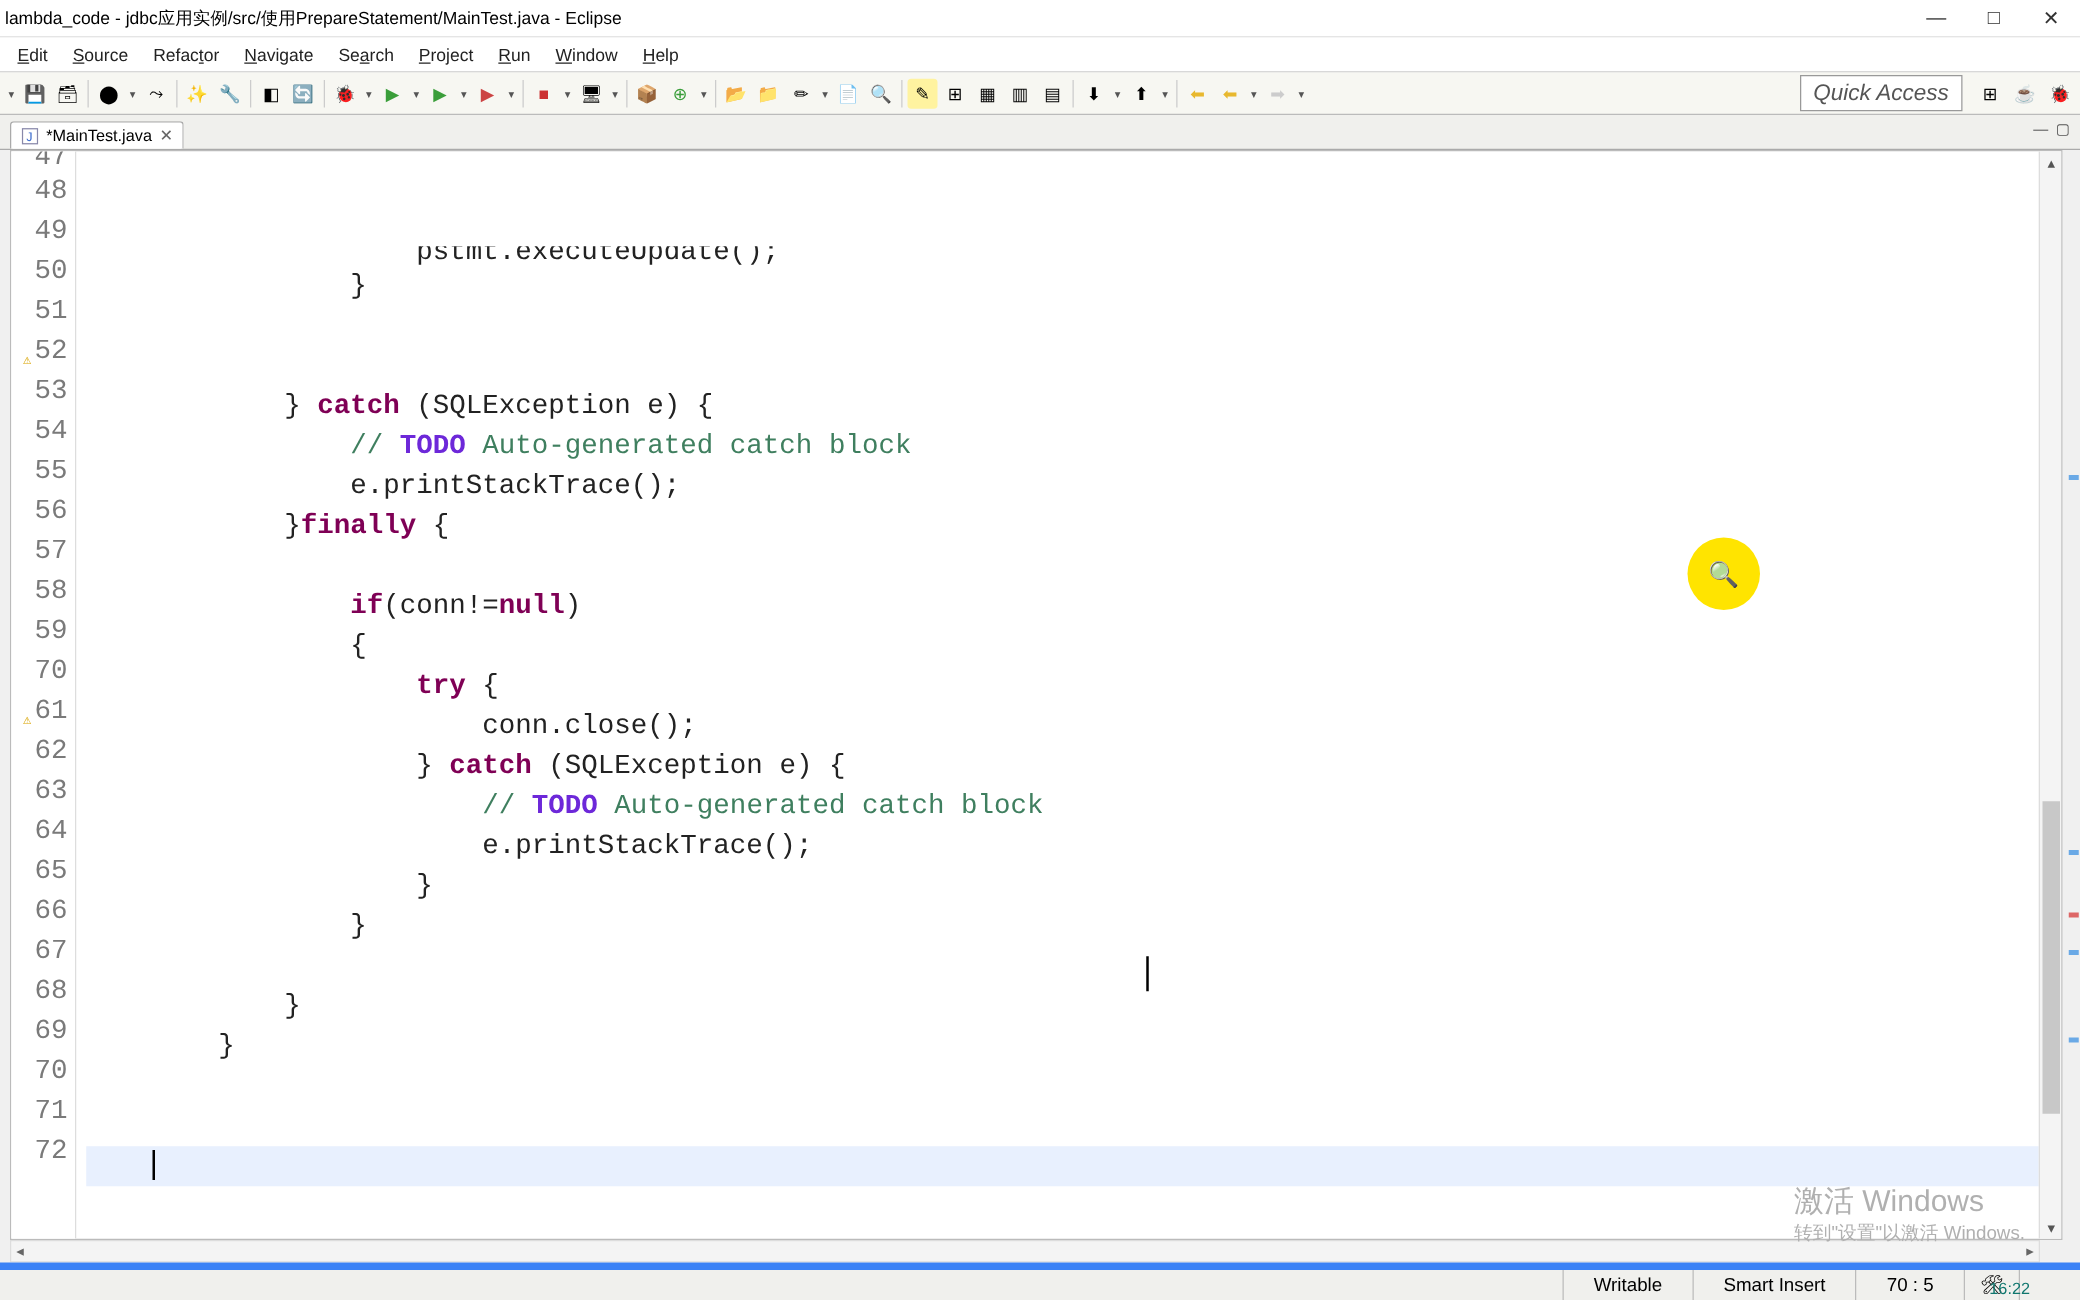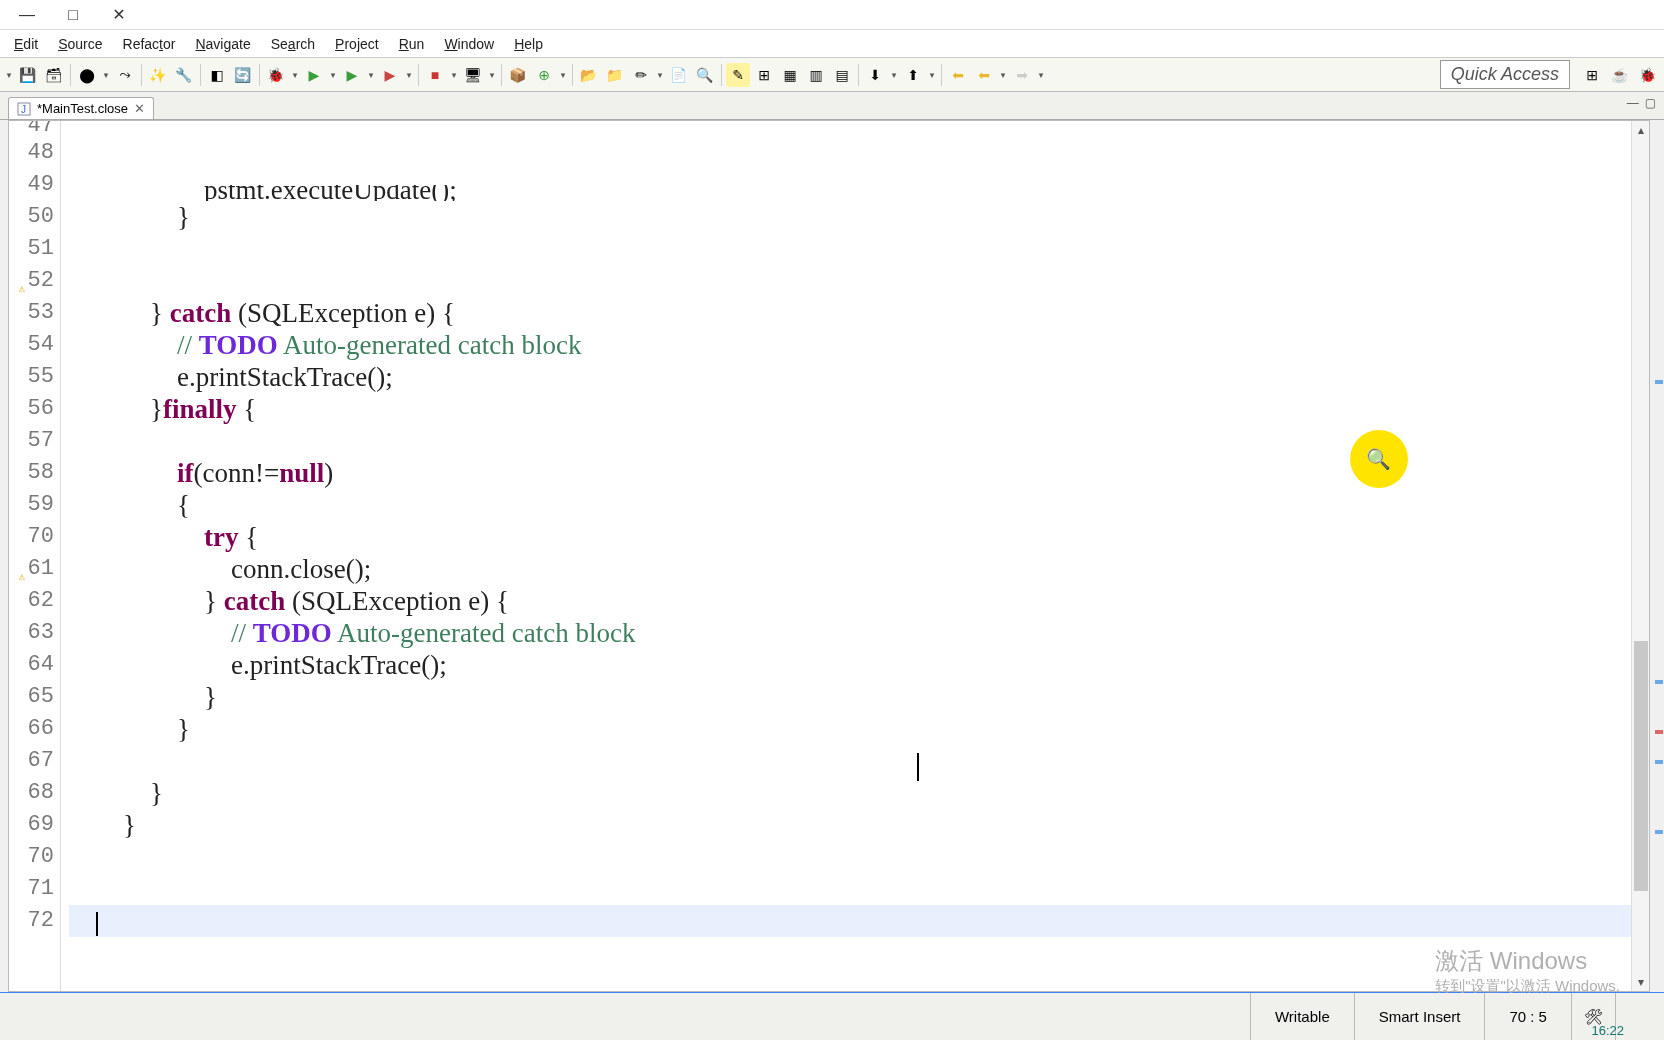--- a/index.html
+++ b/index.html
@@ -285,6 +285,7 @@
 <body>
 
 <div class="title-bar">
+  <span class="title-text">lambda_code - jdbc应用实例/src/使用PrepareStatement/MainTest.java - Eclipse</span>
   <div class="win-controls">
     <div class="win-btn">—</div>
     <div class="win-btn">□</div>

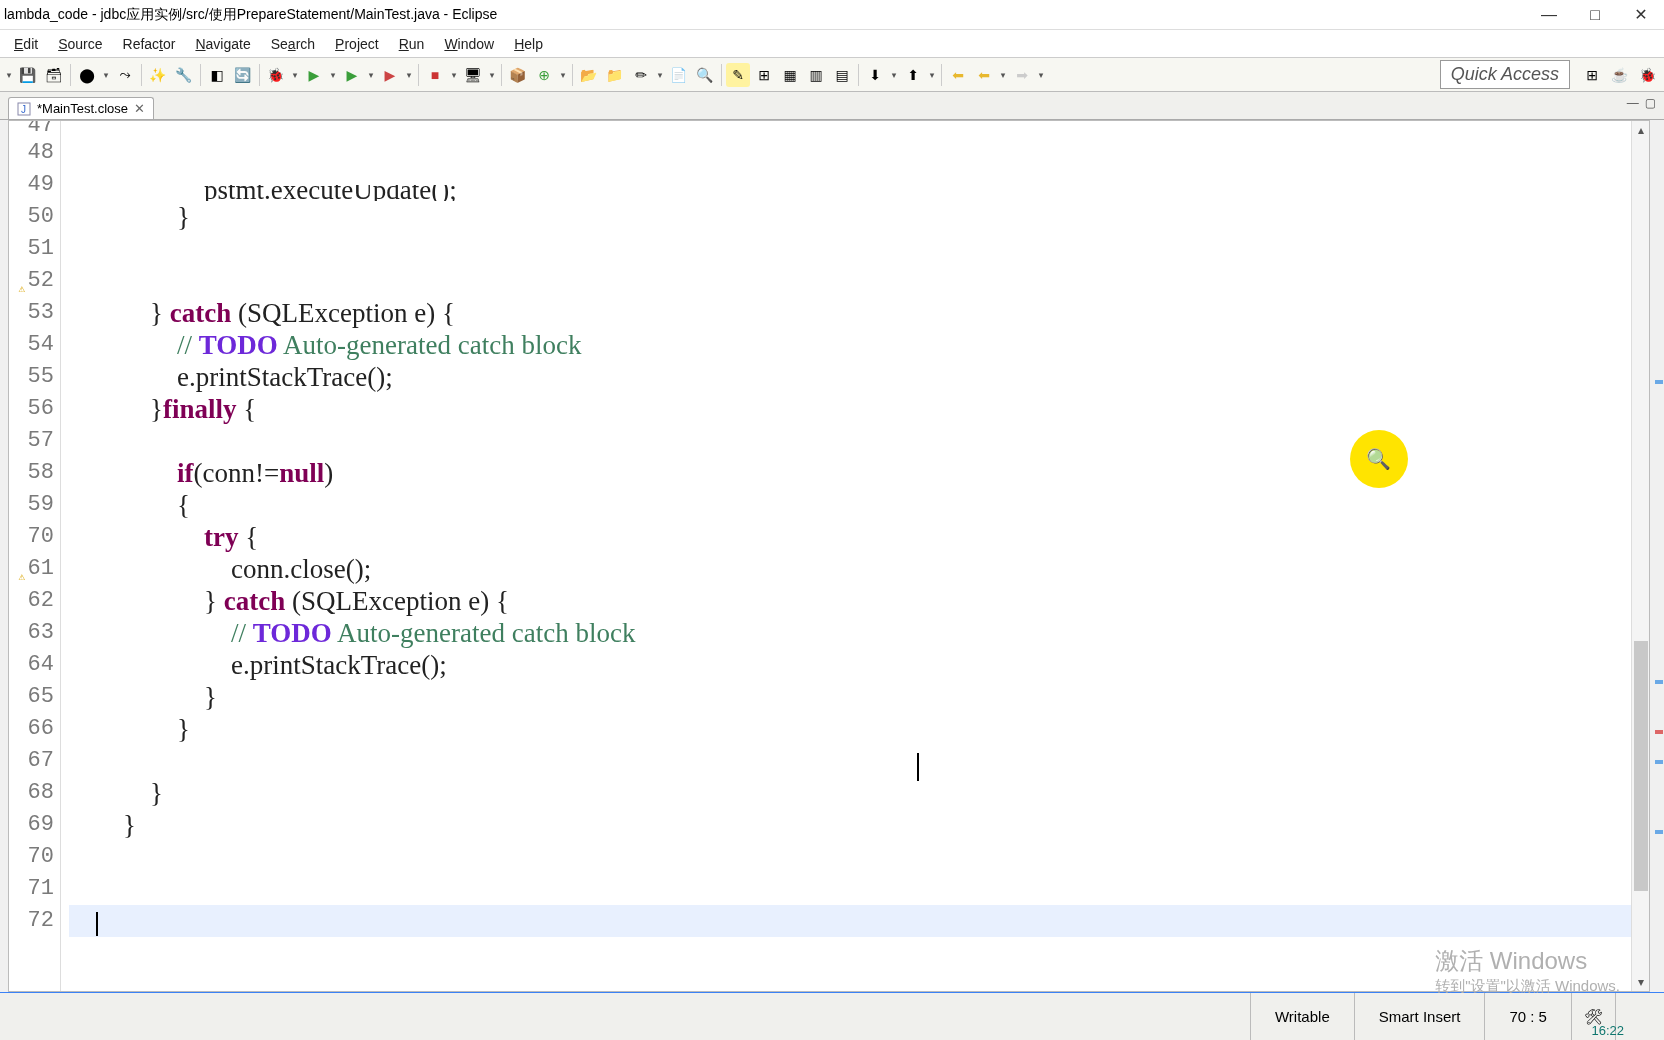--- a/index.html
+++ b/index.html
@@ -379,7 +379,7 @@
           <text x="4" y="11" font-size="10" fill="#36c">J</text>
         </svg>
     </span>
-    <span>*MainTest.close</span>
+    <span>*MainTest.java</span>
     <span class="tab-close">✕</span>
   </div>
   <div class="tab-ctrl">

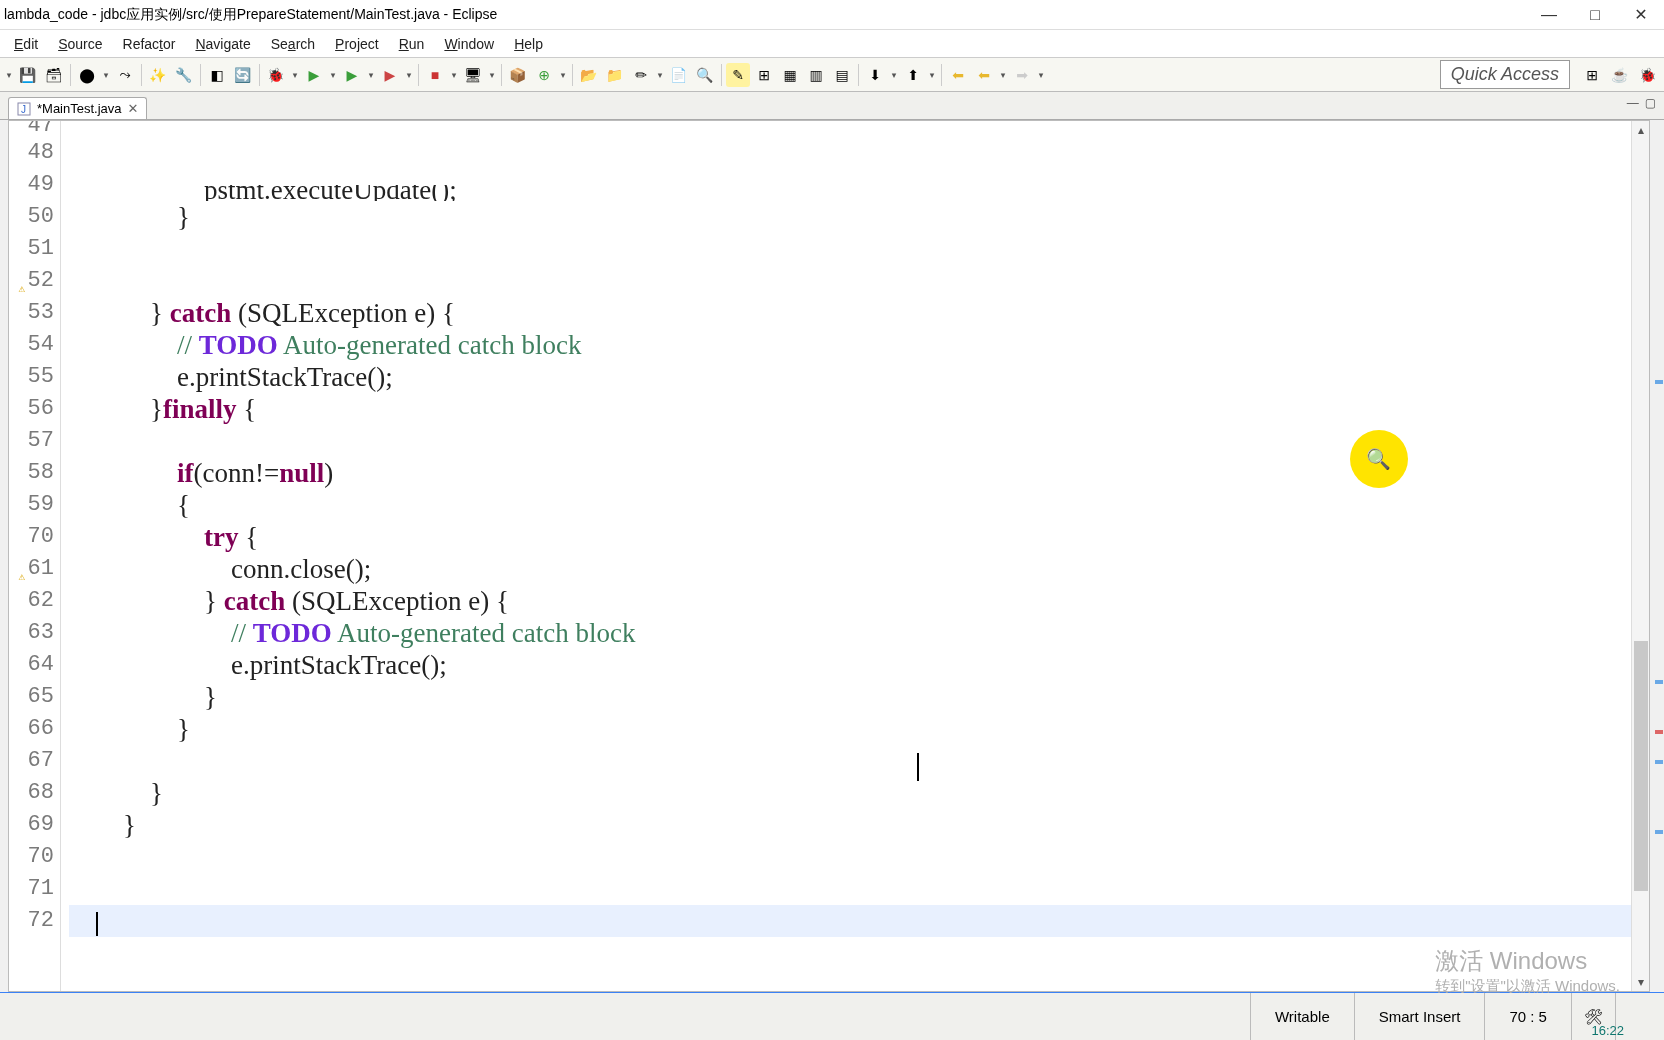--- a/index.html
+++ b/index.html
@@ -145,13 +145,14 @@
 }
 .code-area {
   flex: 1;
-  font-family: Liberation Serif, serif;
-  font-size: 27px;
+  font-family: Liberation Mono, monospace;
+  font-size: 22px;
   line-height: 32px;
   padding-left: 8px;
   position: relative;
   white-space: pre;
   color: #222;
+  margin-top: 12px;
 }
 .code-line { height: 32px; }
 .code-line.hl { background: #e8f0fe; }

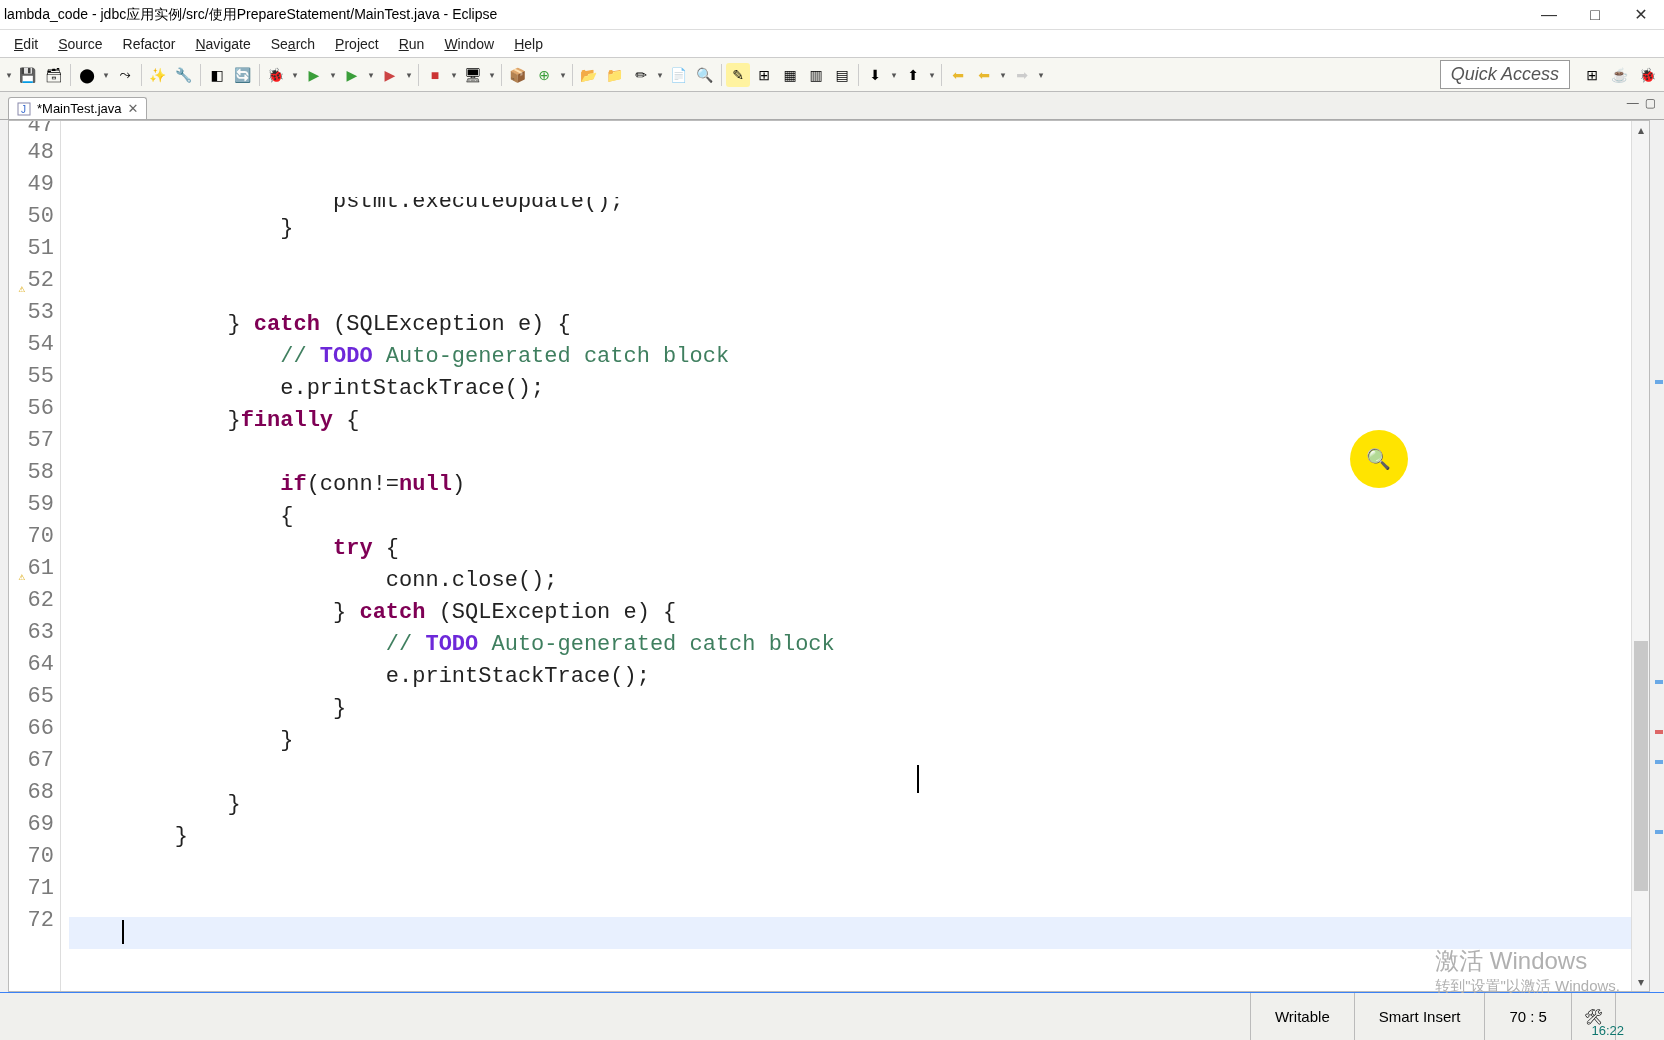--- a/index.html
+++ b/index.html
@@ -232,9 +232,9 @@
 .status-bar {
   position: absolute;
   left: 0; right: 0; bottom: 0;
-  height: 48px;
+  height: 30px;
   background: #f0f0ed;
-  border-top: 1px solid #3b82f6;
+  border-top: 6px solid #3b82f6;
   display: flex;
   align-items: center;
   font-size: 15px;

